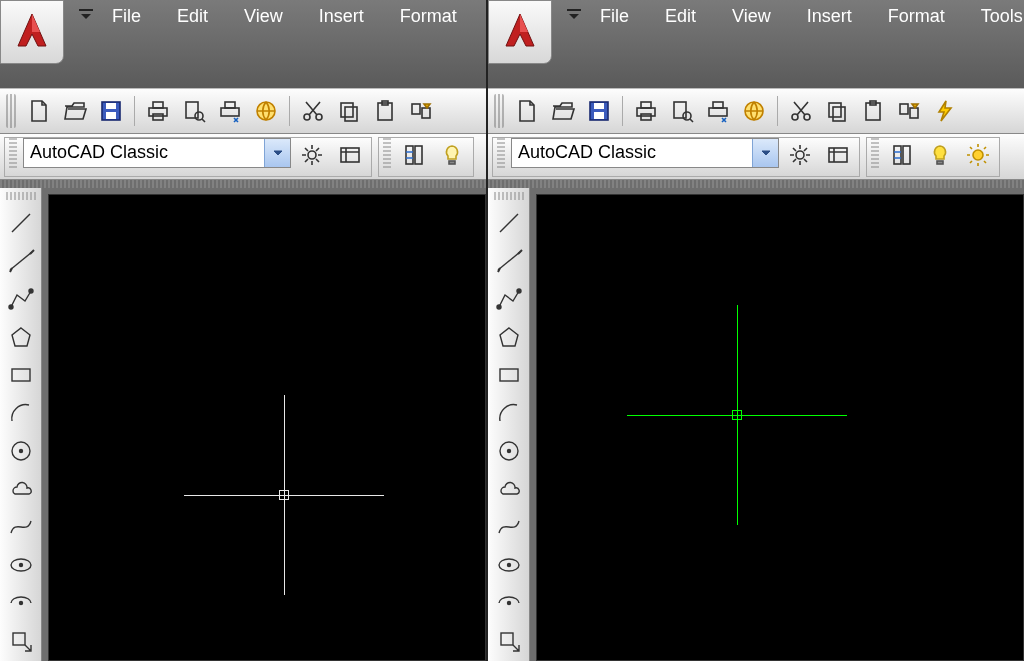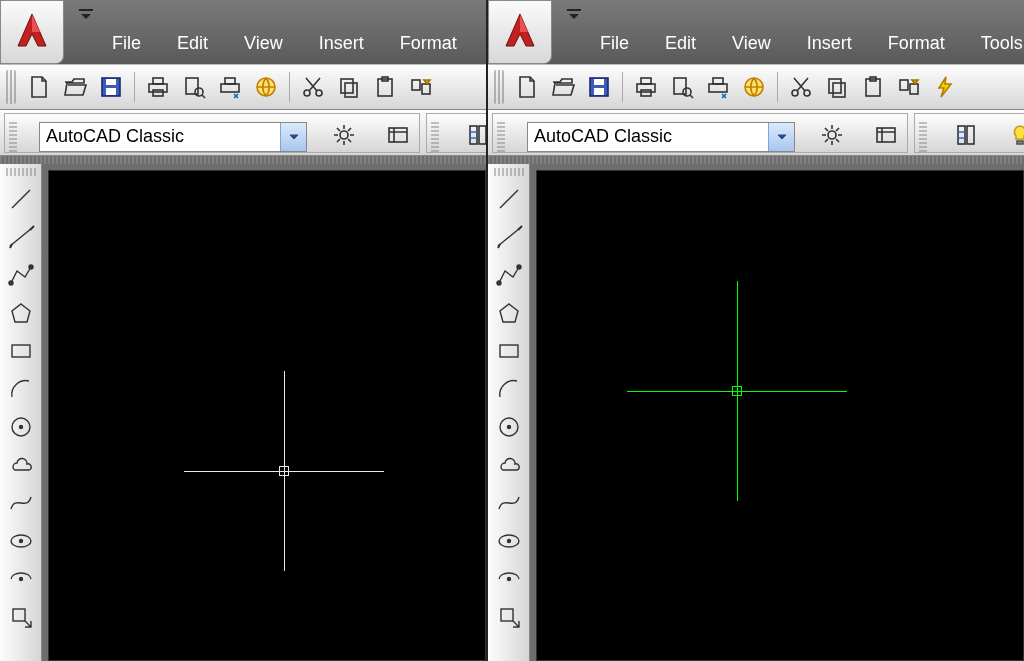--- a/index.html
+++ b/index.html
@@ -24,10 +24,10 @@
 
   
   .appbar {
-    height: 64px;
+    height: 88px;
     background: linear-gradient(#7a7a7a, #5a5a5a);
     display: flex;
-    align-items: flex-end;
+    align-items: flex-start;
     padding-left: 4px;
     position: relative;
   }

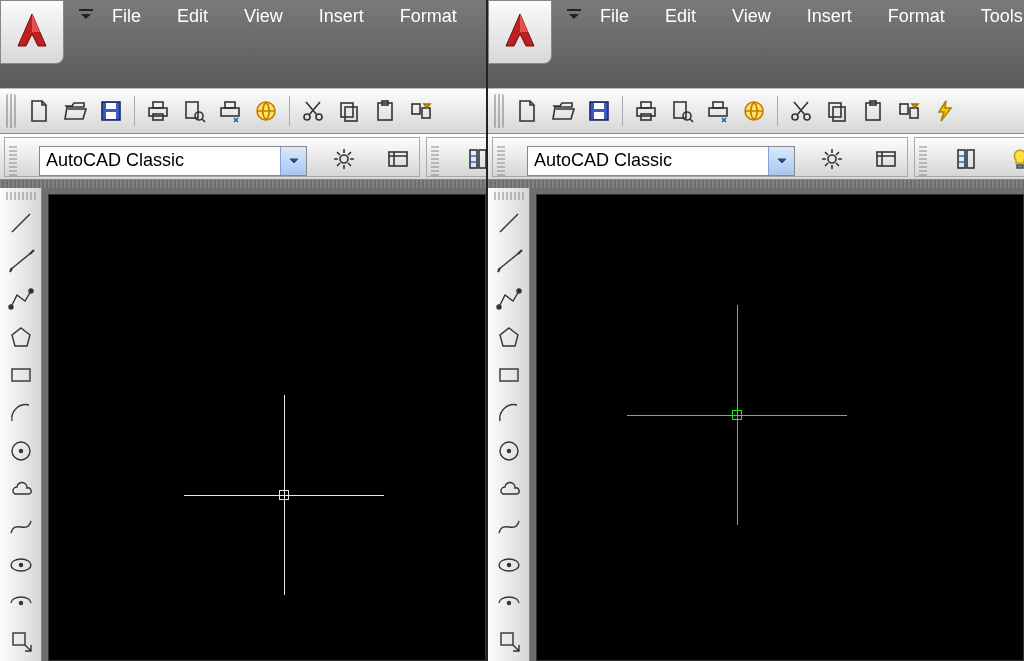--- a/index.html
+++ b/index.html
@@ -104,12 +104,12 @@
     border-bottom: 1px solid #888;
   }
   .wsrow .panel {
-    display: flex; align-items: flex-end;
+    display: flex; align-items: flex-start;
     background: linear-gradient(#fdfdfd,#d6d6d6);
     border: 1px solid #aaa;
     height: 40px;
     padding: 0 4px;
-    gap: 20px;
+    gap: 4px;
     margin-right: 6px;
   }
   .panel-grip {

